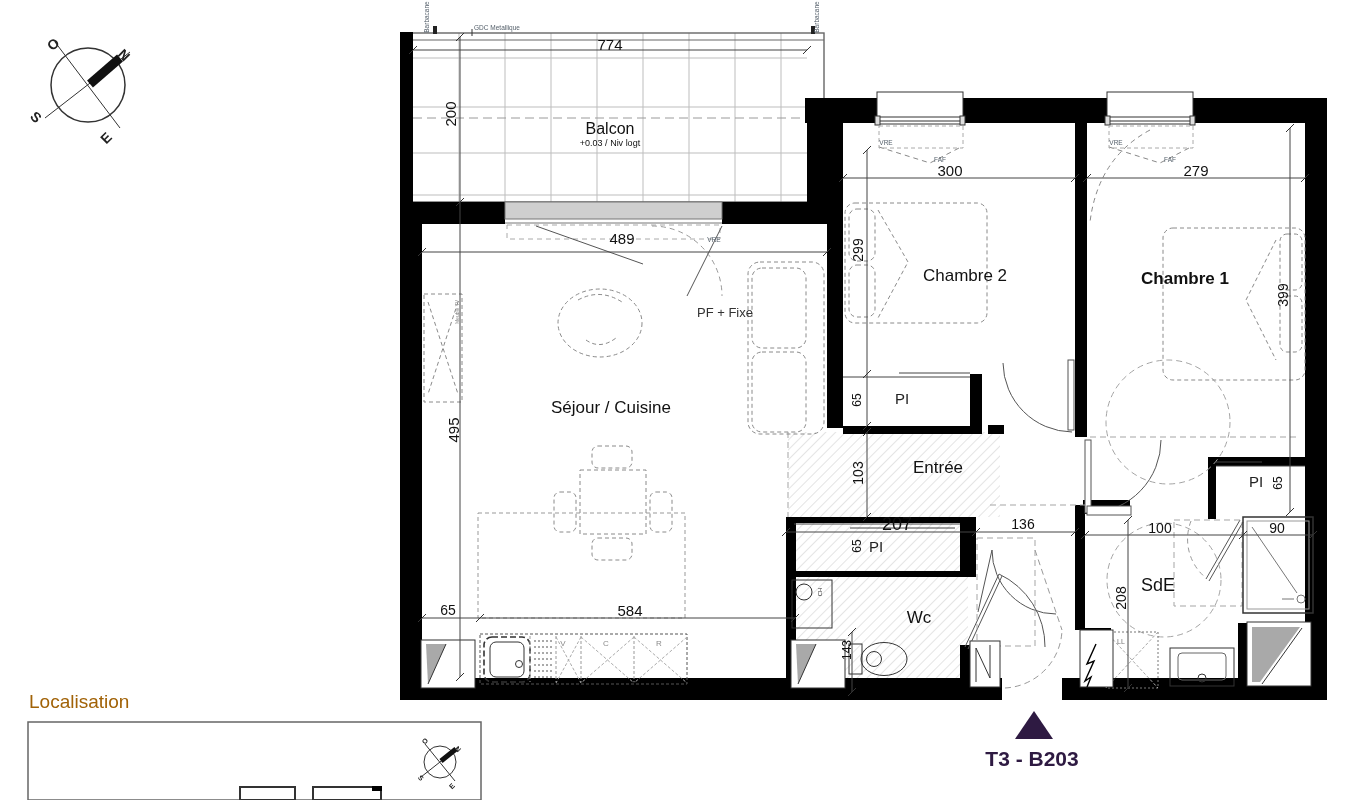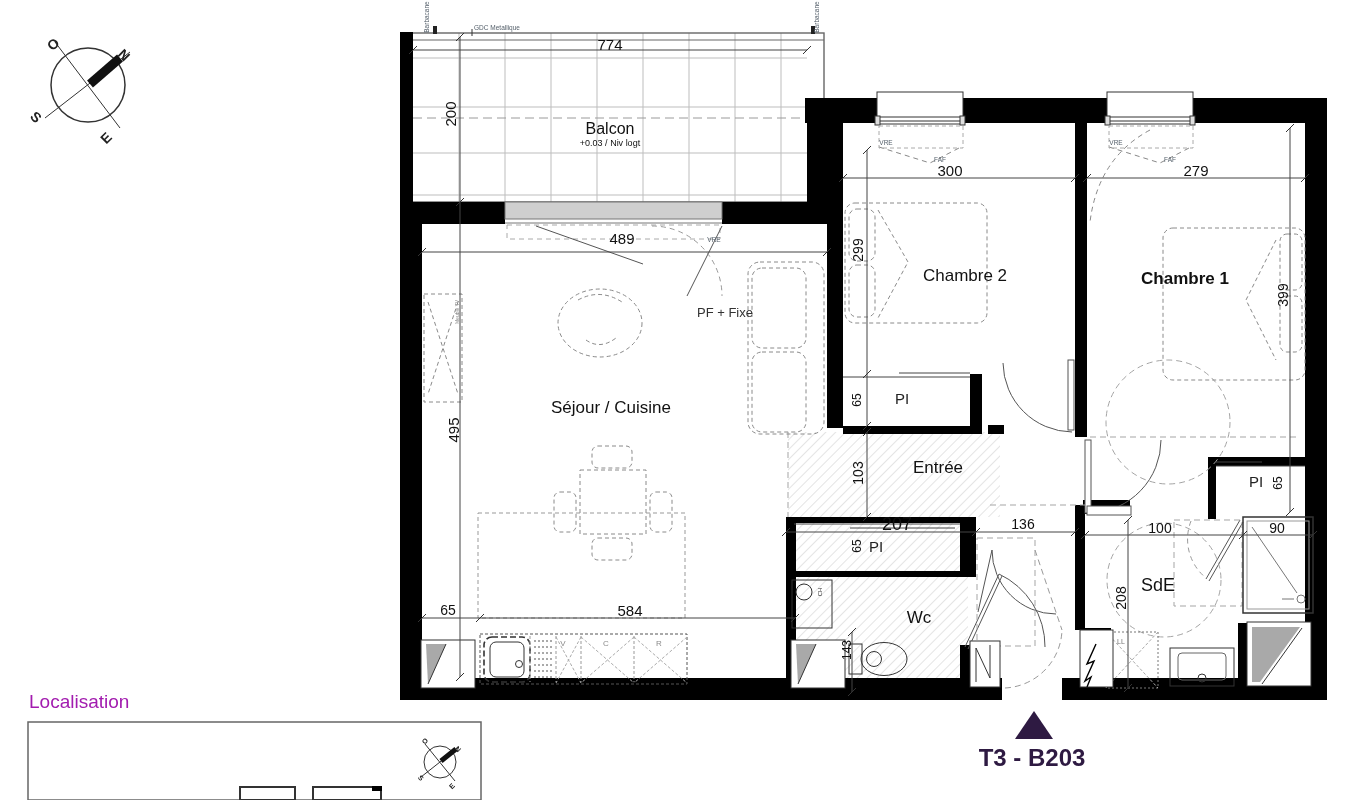--- a/index.html
+++ b/index.html
@@ -18,7 +18,7 @@
   .accent{color:#2e1a42;font-weight:bold;}
   .cletter{font-size:14px;font-weight:bold;color:#222;}
   .csmall{font-size:7px;font-weight:bold;color:#222;}
-  #loc-heading{transform:none;font-size:19px;color:#a21caf;}
+  #loc-heading{transform:none;font-size:19px;color:#a16207;}
 </style>
 </head>
 <body>

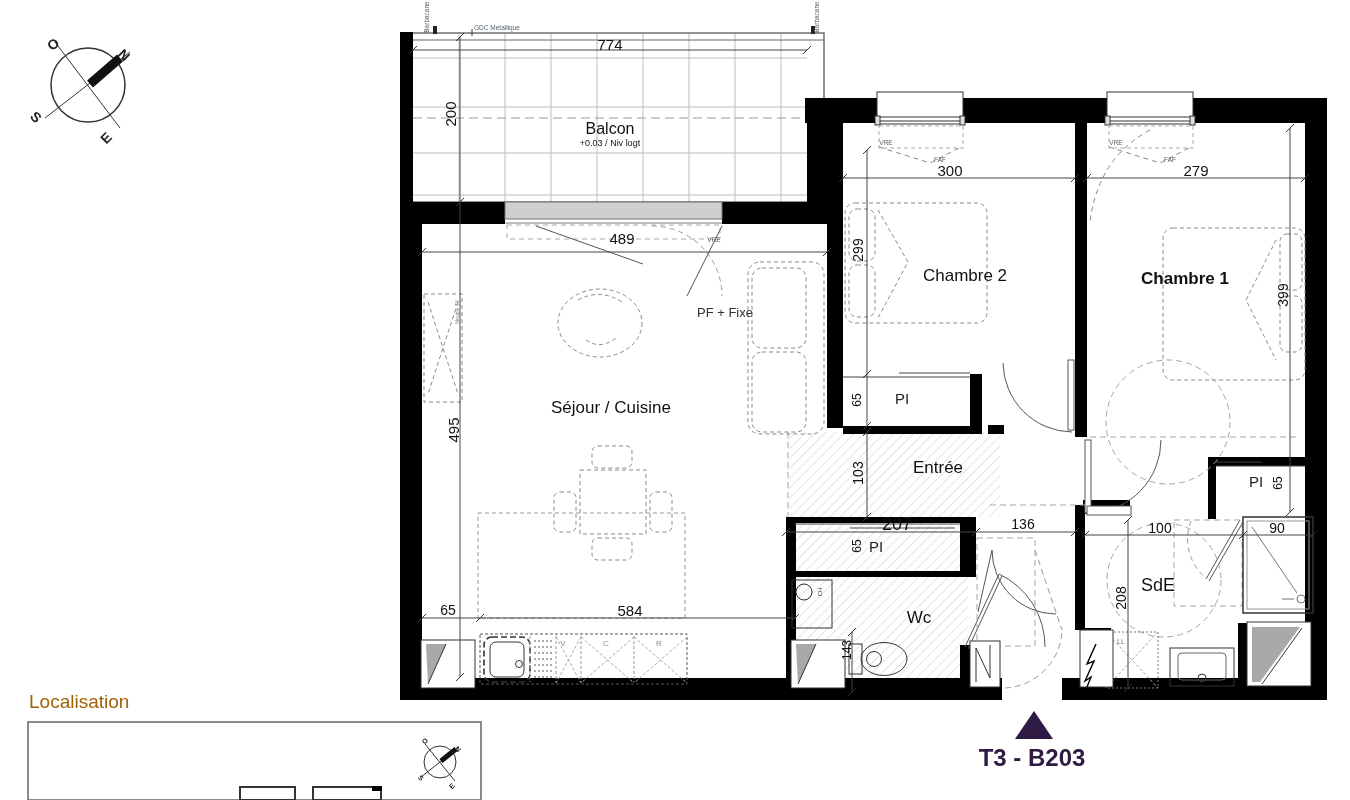--- a/index.html
+++ b/index.html
@@ -341,7 +341,7 @@
 <div class="lbl csmall" style="left:452px;top:786px;transform:translate(-50%,-50%) rotate(-45deg);">E</div>
 
 <div class="lbl" id="loc-heading" style="left:29px;top:692px;">Localisation</div>
-<div class="lbl accent" id="unit-label" style="left: 1032px; top: 758px; font-size: 24px; color: rgb(46, 26, 66);">T3 - B203</div>
+<div class="lbl accent" id="unit-label" style="left: 1032px; top: 758px; font-size: 21px; color: rgb(46, 26, 66);">T3 - B203</div>
 
 </div>
 

